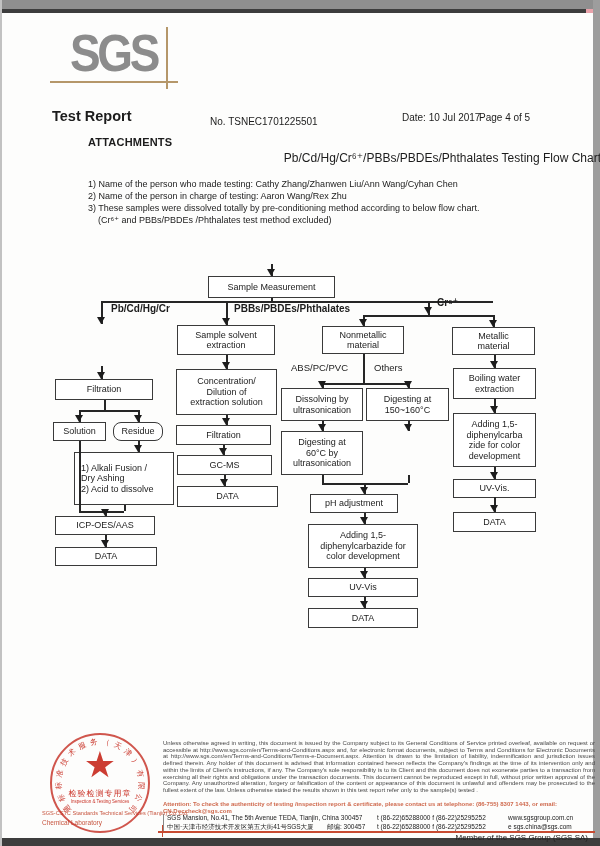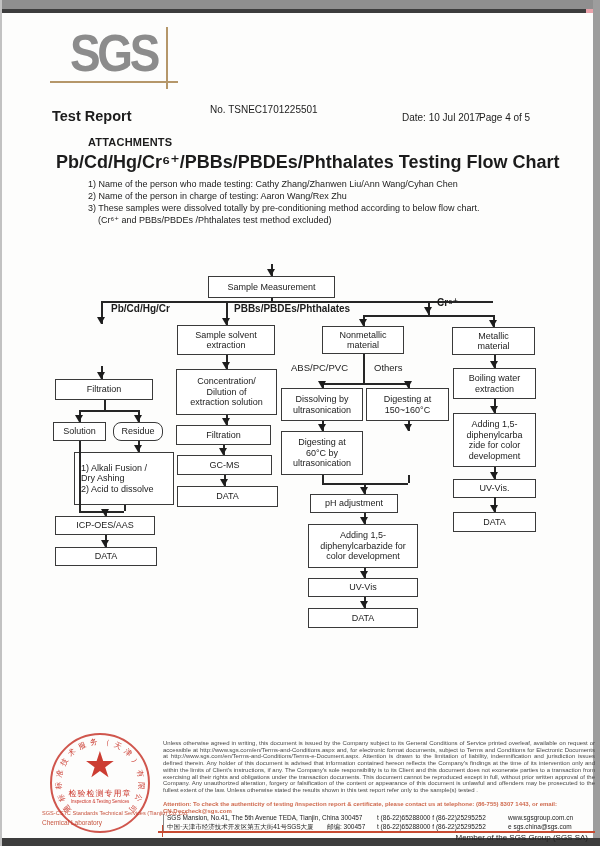--- a/index.html
+++ b/index.html
@@ -20,7 +20,7 @@
   .logo-vline{left:166px;top:27px;width:1.5px;height:62px;background:#b5976a;}
   
   .rh-title{left:52px;top:108px;font-size:14.5px;font-weight:bold;}
-  .rh-no{left:210px;top:104px;font-size:10px;text-align:right;}
+  .rh-no{left:210px;top:116px;font-size:10px;text-align:right;}
   .rh-date{left:366px;top:112px;font-size:10px;padding-left:36px;}
   .rh-page{left:479px;top:112px;font-size:10px;}
   

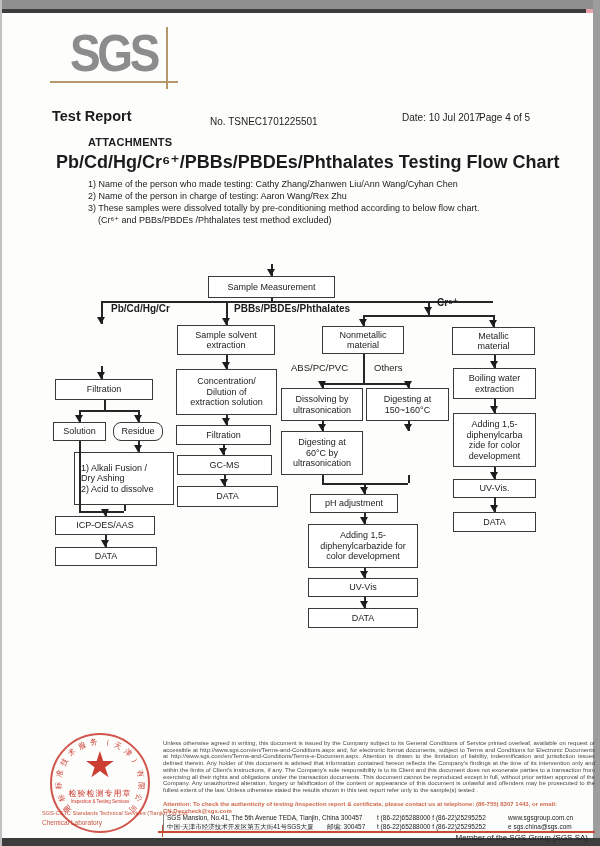--- a/index.html
+++ b/index.html
@@ -25,7 +25,7 @@
   .rh-page{left:479px;top:112px;font-size:10px;}
   
   .attachments{left:88px;top:136px;font-size:11px;font-weight:bold;letter-spacing:.2px;}
-  .chart-title{left:56px;top:151px;width:545px;text-align:left;font-size:18px;font-weight:bold;}
+  .chart-title{left:56px;top:151px;width:545px;text-align:right;font-size:12px;font-weight:normal;}
   .note{left:88px;font-size:9px;white-space:nowrap;}
   .note-0{top:179px;} .note-1{top:191px;} .note-2{top:203px;} .note-3{top:215px;left:98px;}
   

